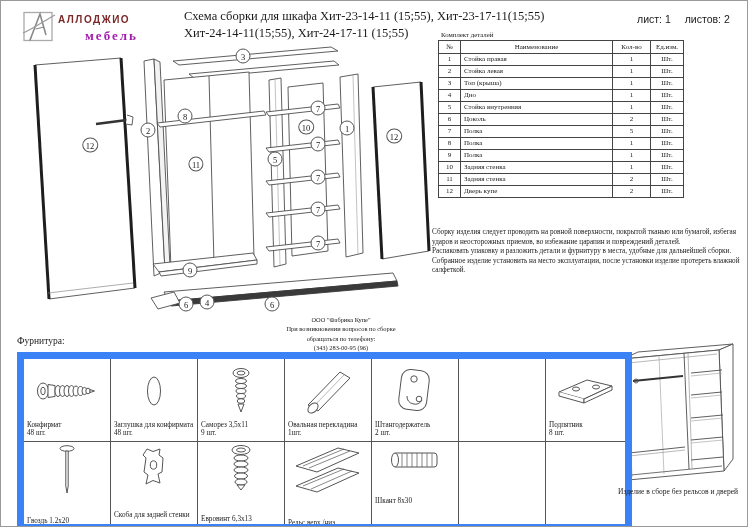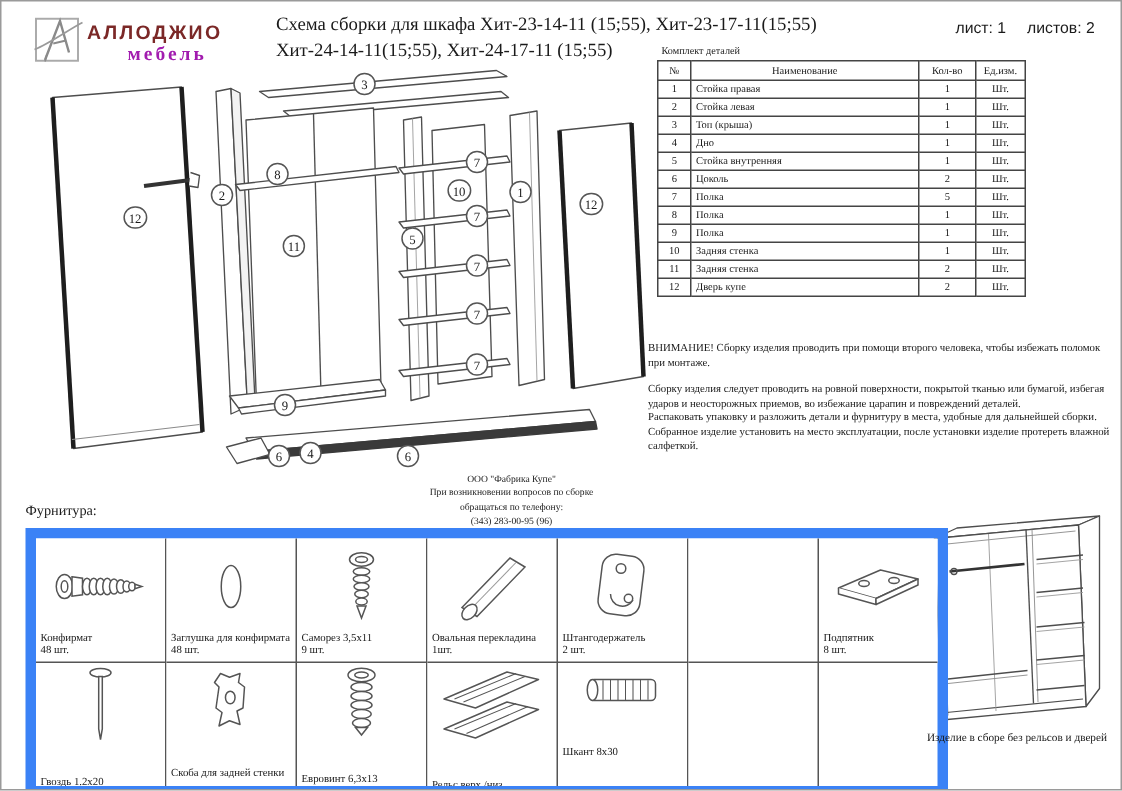--- a/index.html
+++ b/index.html
@@ -10,7 +10,7 @@
 
   
   #logo-box { left:21px; top:9px; width:34px; height:34px; }
-  #brand { left:57px; top:13px; font-family:"Liberation Sans", sans-serif; font-weight:bold; font-size:13px; letter-spacing:1.5px; }
+  #brand { left:57px; top:13px; font-family:"Liberation Sans", sans-serif; font-weight:bold; font-size:10px; letter-spacing:1.5px; }
   #brand-sub { left:84px; top:27px; font-family:"Liberation Sans", sans-serif; font-weight:bold; font-size:13px; letter-spacing:2px; }
   #title1 { left:183px; top:8px;  font-size:12.5px; white-space:nowrap; }
   #title2 { left:183px; top:25px; font-size:12.5px; white-space:nowrap; }

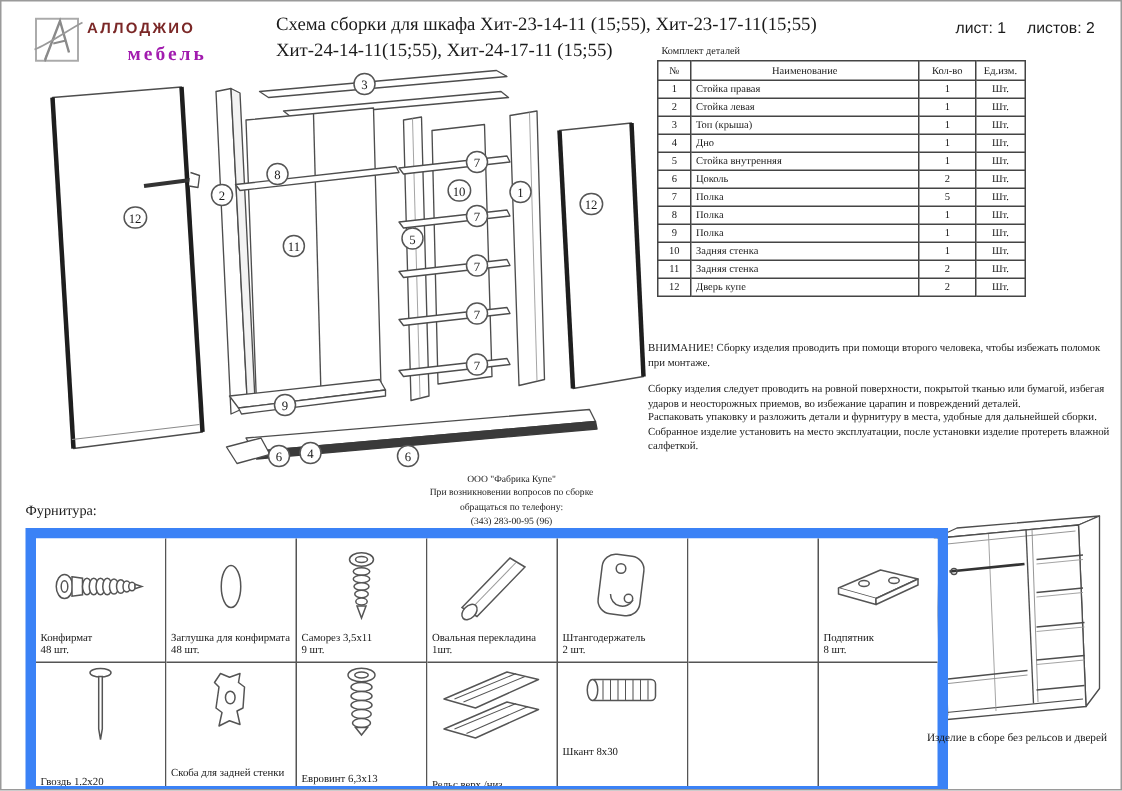--- a/index.html
+++ b/index.html
@@ -242,7 +242,6 @@
   </table>
 
   <div class="abs" id="warning">
-    <div class="par">ВНИМАНИЕ! Сборку изделия проводить при помощи второго человека, чтобы избежать поломок при монтаже.</div>
     <div class="par">
       <div>Сборку изделия следует проводить на ровной поверхности, покрытой тканью или бумагой, избегая ударов и неосторожных приемов, во избежание царапин и повреждений деталей.</div>
       <div>Распаковать упаковку и разложить детали и фурнитуру в места, удобные для дальнейшей сборки.</div>

